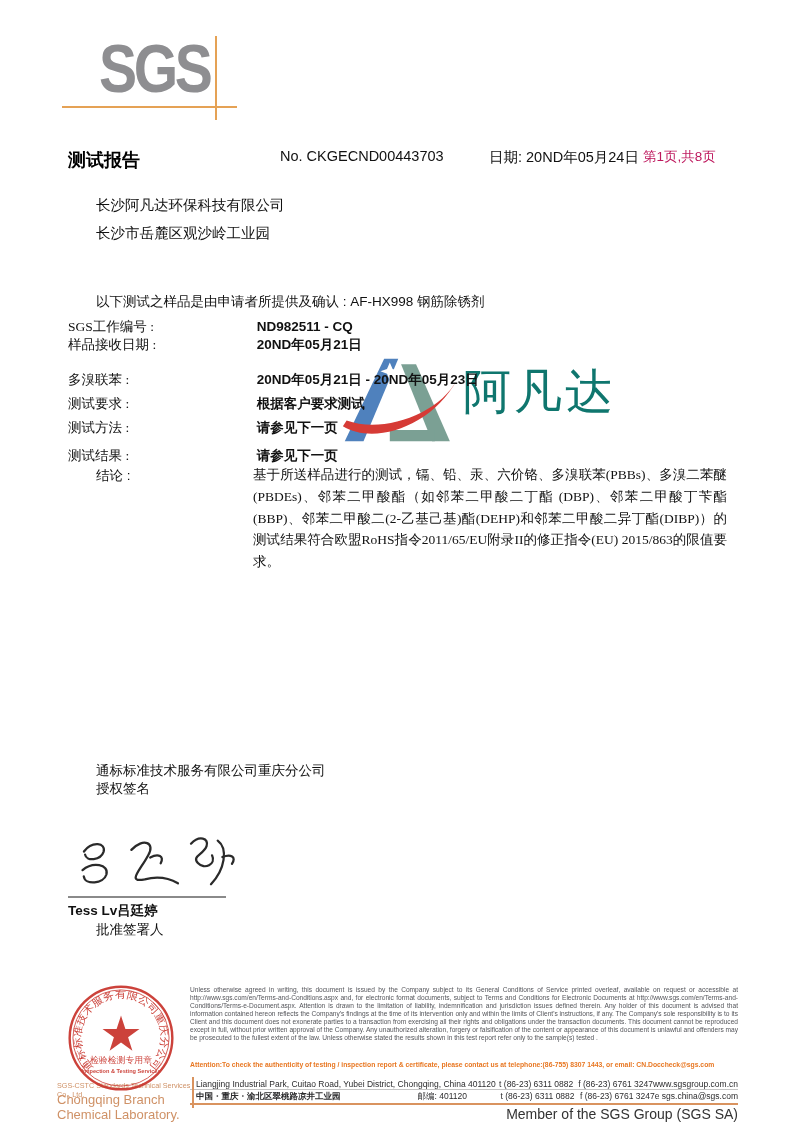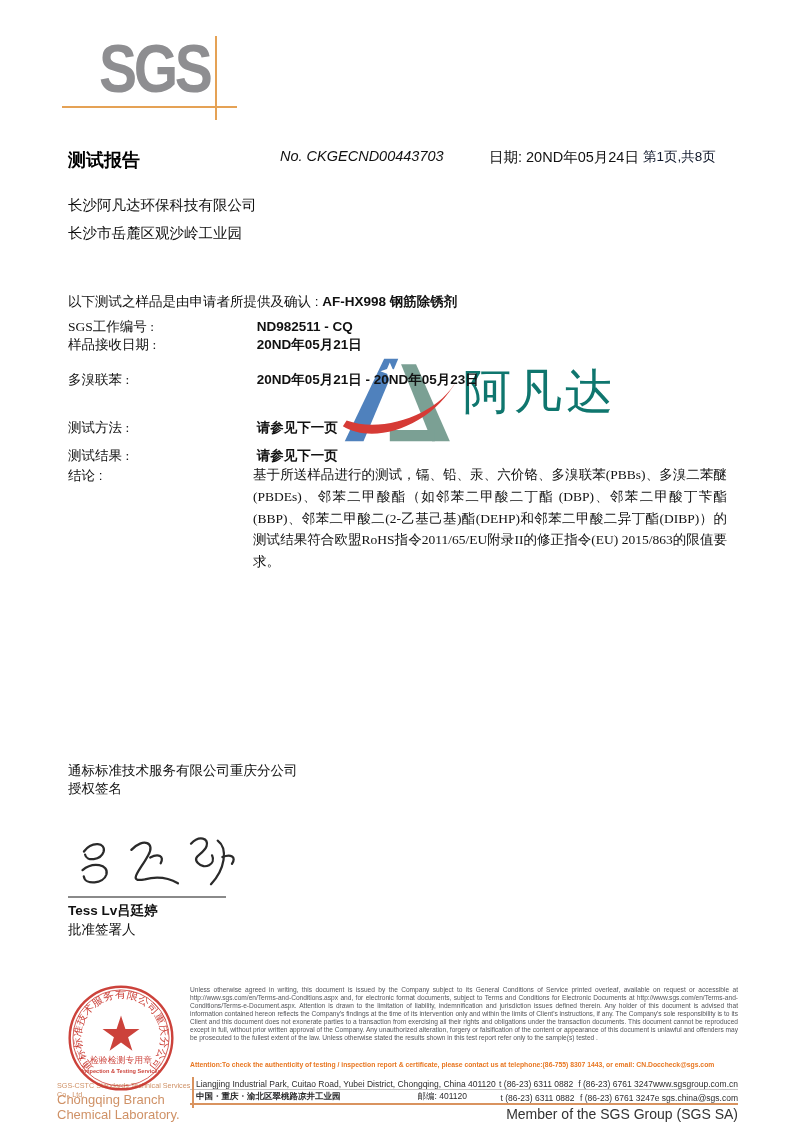--- a/index.html
+++ b/index.html
@@ -16,7 +16,7 @@
   
   .title-row{position:absolute;left:68px;top:148px;width:670px;display:flex;align-items:baseline;text-align:center;}
   .report-title{font-size:18px;font-weight:bold;color:#000;}
-  .report-no{position:absolute;left:212px;font-size:14.5px;color:#111;font-style:italic;}
+  .report-no{position:absolute;left:212px;font-size:14.5px;color:#111;}
   .report-date{position:absolute;left:421px;font-size:14.5px;color:#111;}
   .report-pages{position:absolute;left:575px;font-size:13.5px;color:#0f172a;}
 

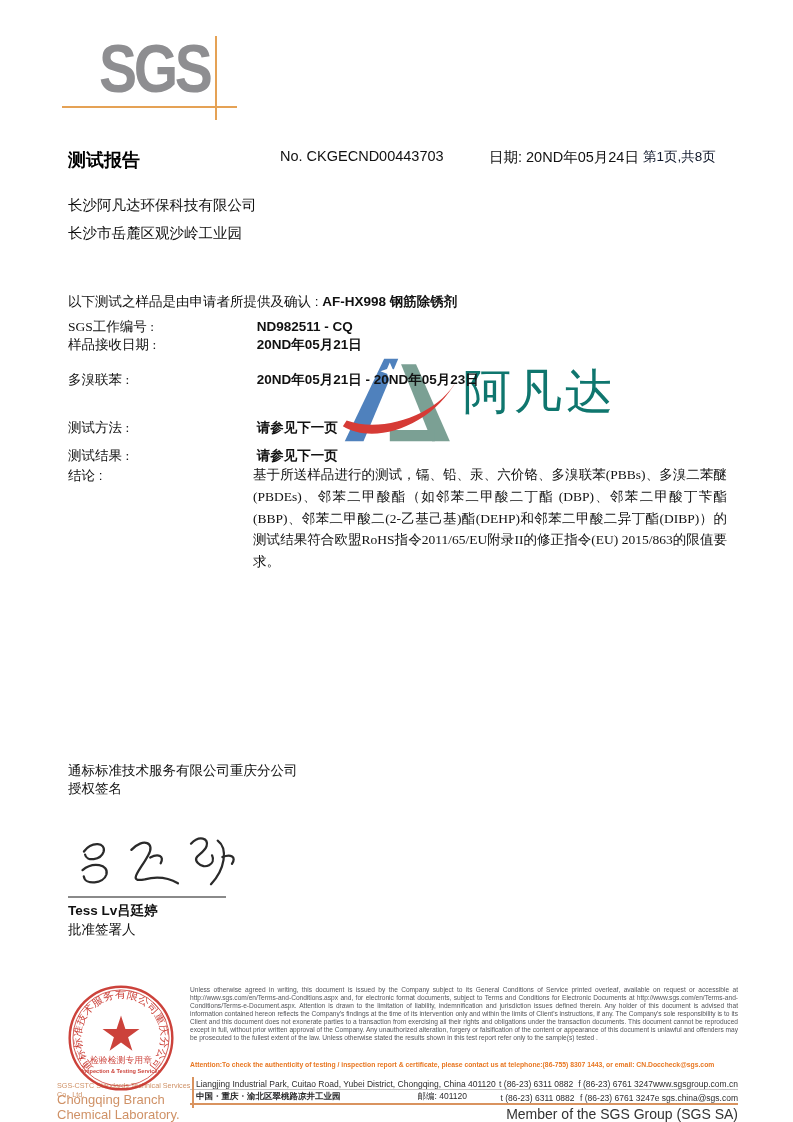--- a/index.html
+++ b/index.html
@@ -18,7 +18,7 @@
   .report-title{font-size:18px;font-weight:bold;color:#000;}
   .report-no{position:absolute;left:212px;font-size:14.5px;color:#111;}
   .report-date{position:absolute;left:421px;font-size:14.5px;color:#111;}
-  .report-pages{position:absolute;left:575px;font-size:13.5px;color:#0f172a;}
+  .report-pages{position:absolute;left:575px;font-size:13.5px;color:#be185d;}
 
   .serif{font-family:Liberation Sans, sans-serif;}
 

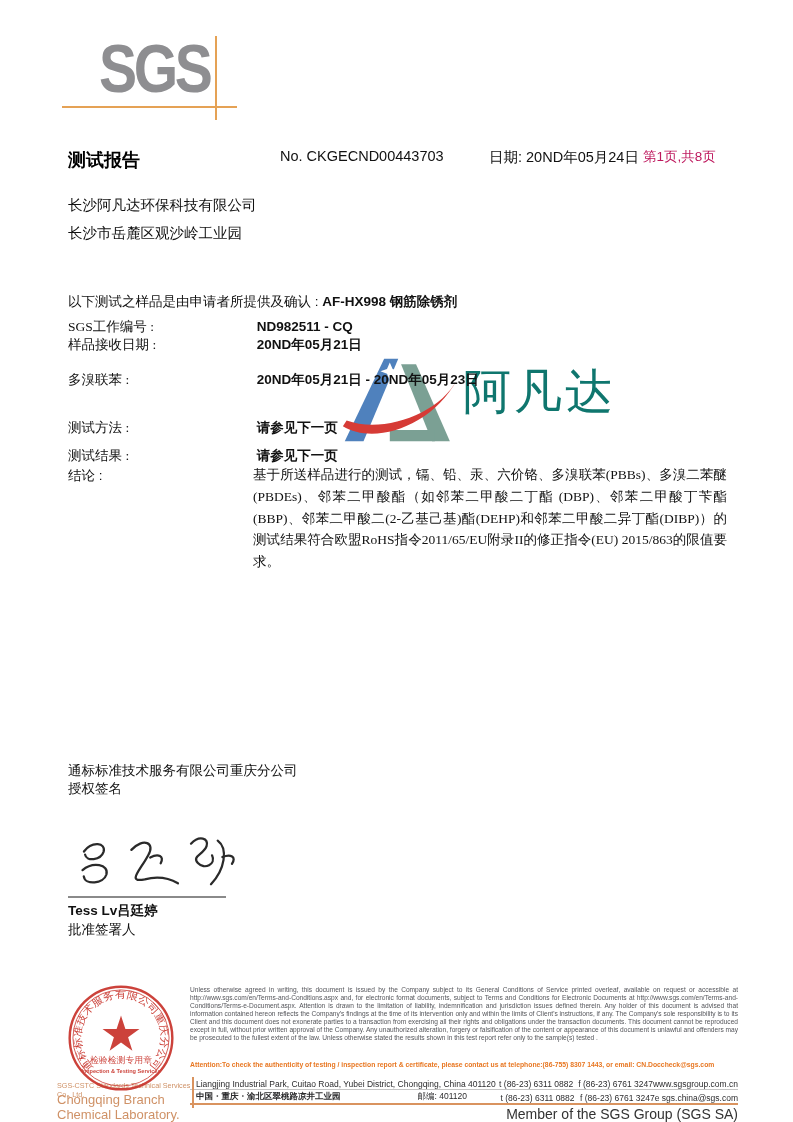--- a/index.html
+++ b/index.html
@@ -20,7 +20,7 @@
   .report-date{position:absolute;left:421px;font-size:14.5px;color:#111;}
   .report-pages{position:absolute;left:575px;font-size:13.5px;color:#be185d;}
 
-  .serif{font-family:Liberation Sans, sans-serif;}
+  .serif{font-family:Liberation Sans, sans-serif;margin-left:28px;}
 
   
   .client-name{position:absolute;left:68px;top:196px;font-size:14.5px;}

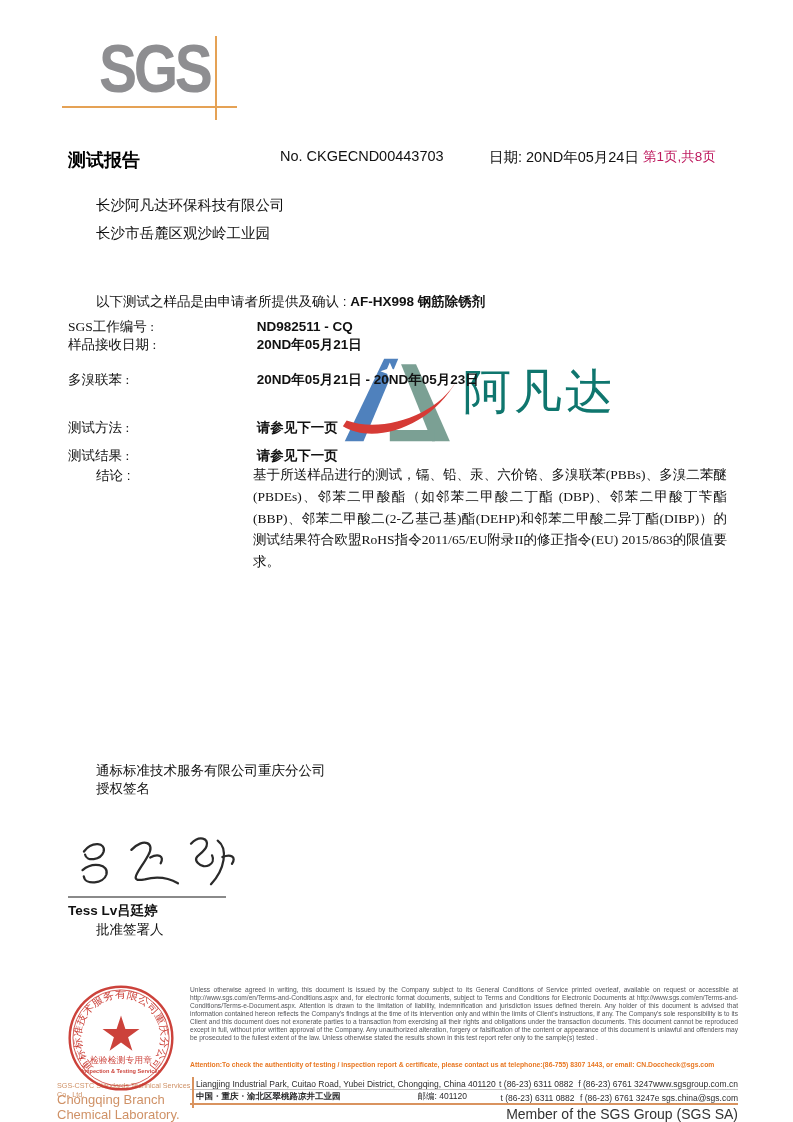--- a/index.html
+++ b/index.html
@@ -28,7 +28,7 @@
 
   
   .sample-line{position:absolute;left:68px;top:293px;font-size:13.5px;}
-  .sample-name{font-family:"Liberation Sans",sans-serif;font-weight:bold;}
+  .sample-name{font-family:"Liberation Sans",sans-serif;font-weight:normal;}
   .info-row{position:absolute;left:68px;font-size:13.5px;white-space:nowrap;}
   .info-label{display:inline-block;width:185px;font-family:"Liberation Serif",serif;}
   .info-value{font-weight:bold;font-family:"Liberation Sans",sans-serif;text-align:right;}

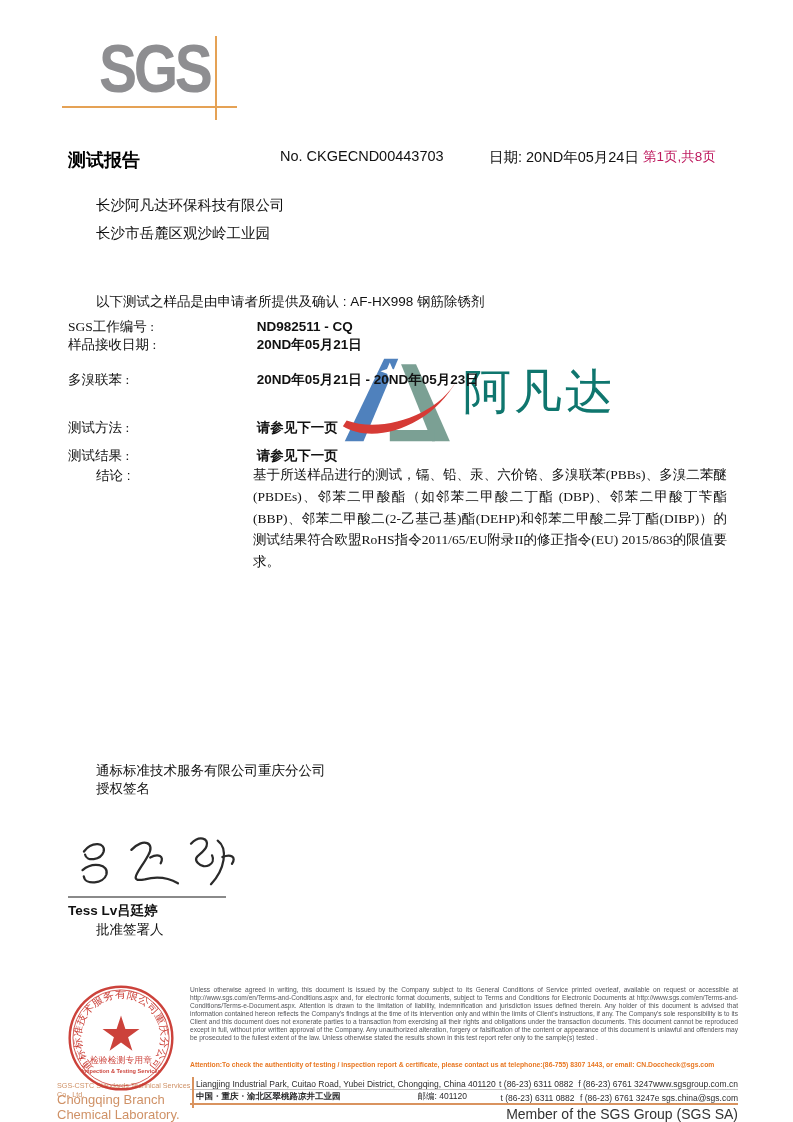--- a/index.html
+++ b/index.html
@@ -121,6 +121,10 @@
     <span class="info-label">多溴联苯 :</span>
     <span class="info-value">20ND年05月21日 - 20ND年05月23日</span>
   </div>
+  <div class="info-row above" style="top:395px">
+    <span class="info-label">测试要求 :</span>
+    <span class="info-value">根据客户要求测试</span>
+  </div>
   <div class="info-row above" style="top:419px">
     <span class="info-label">测试方法 :</span>
     <span class="info-value">请参见下一页</span>

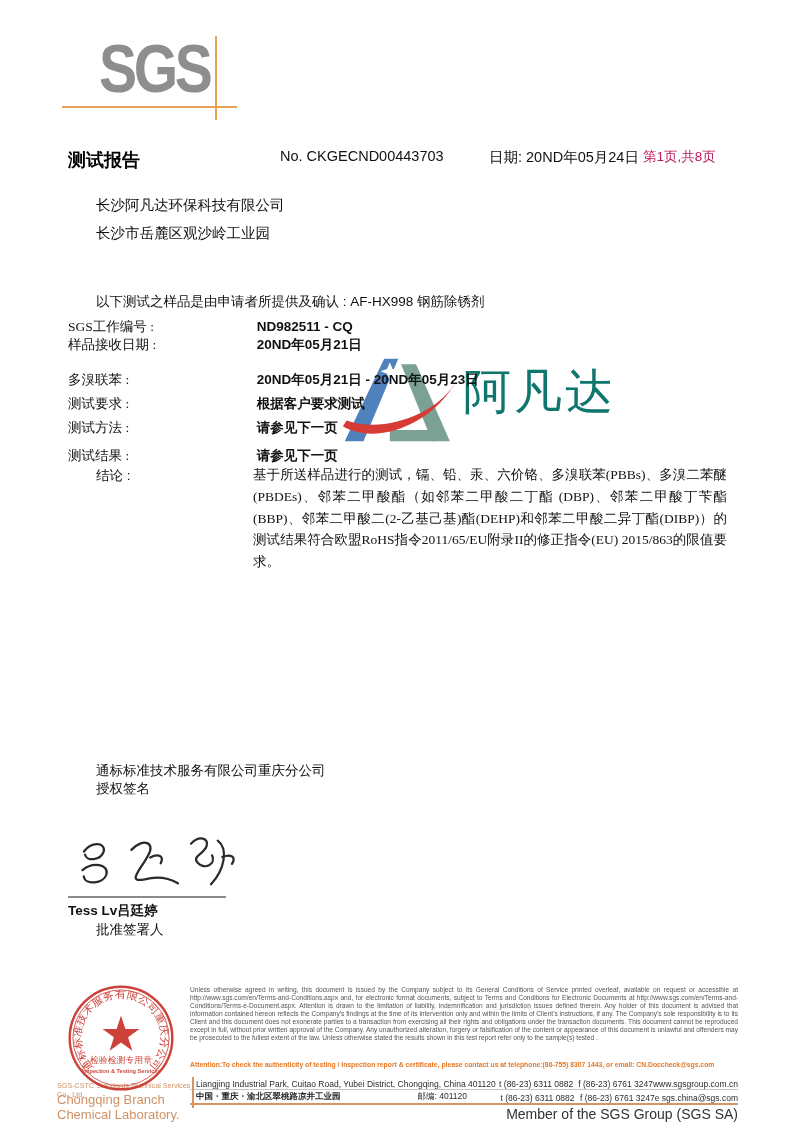--- a/index.html
+++ b/index.html
@@ -60,7 +60,7 @@
   .attention{position:absolute;left:190px;top:1061px;width:548px;font-size:6.8px;
         line-height:7.6px;color:#e87722;font-weight:bold;}
   .addr-row{position:absolute;left:196px;width:542px;display:flex;font-size:8.5px;color:#2c2c2e;
-        align-items:flex-end;white-space:nowrap;}
+        align-items:flex-start;white-space:nowrap;}
   .addr-row-en{top:1079px;}
   .addr-row-cn{top:1091px;font-weight:bold;}
   .addr-row-cn .addr-tel,.addr-row-cn .addr-fax,.addr-row-cn .addr-web{font-weight:normal;}

